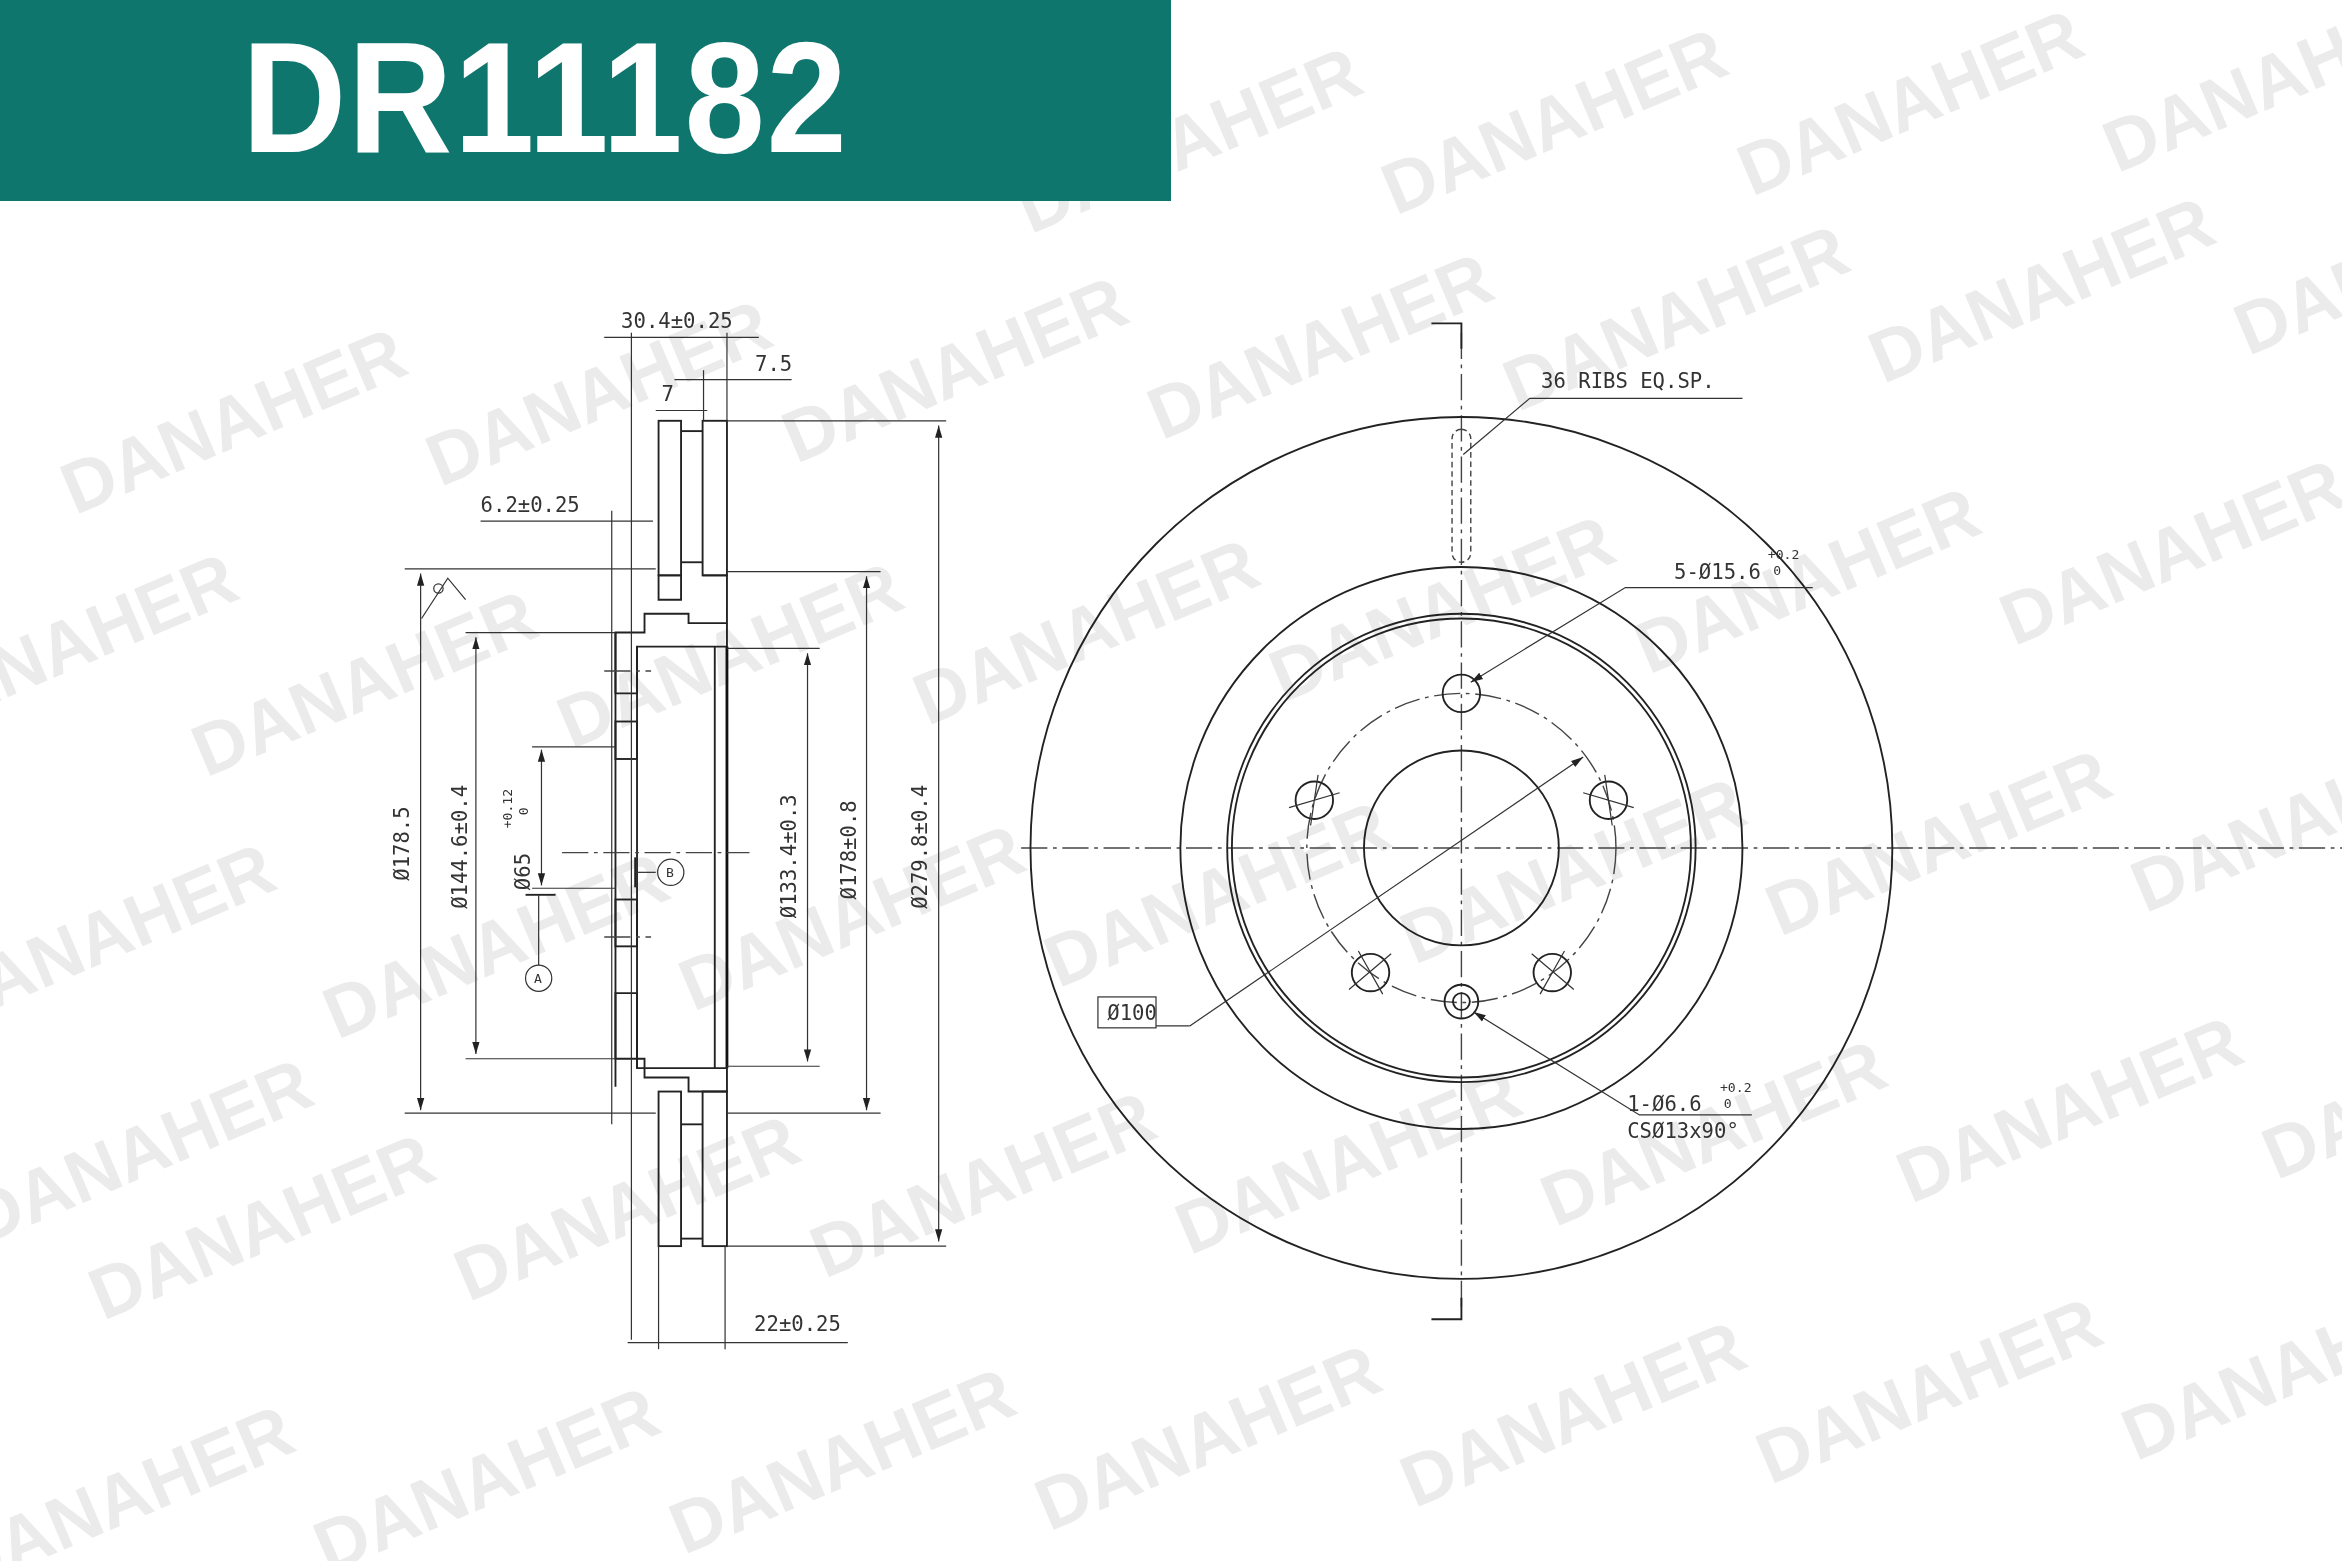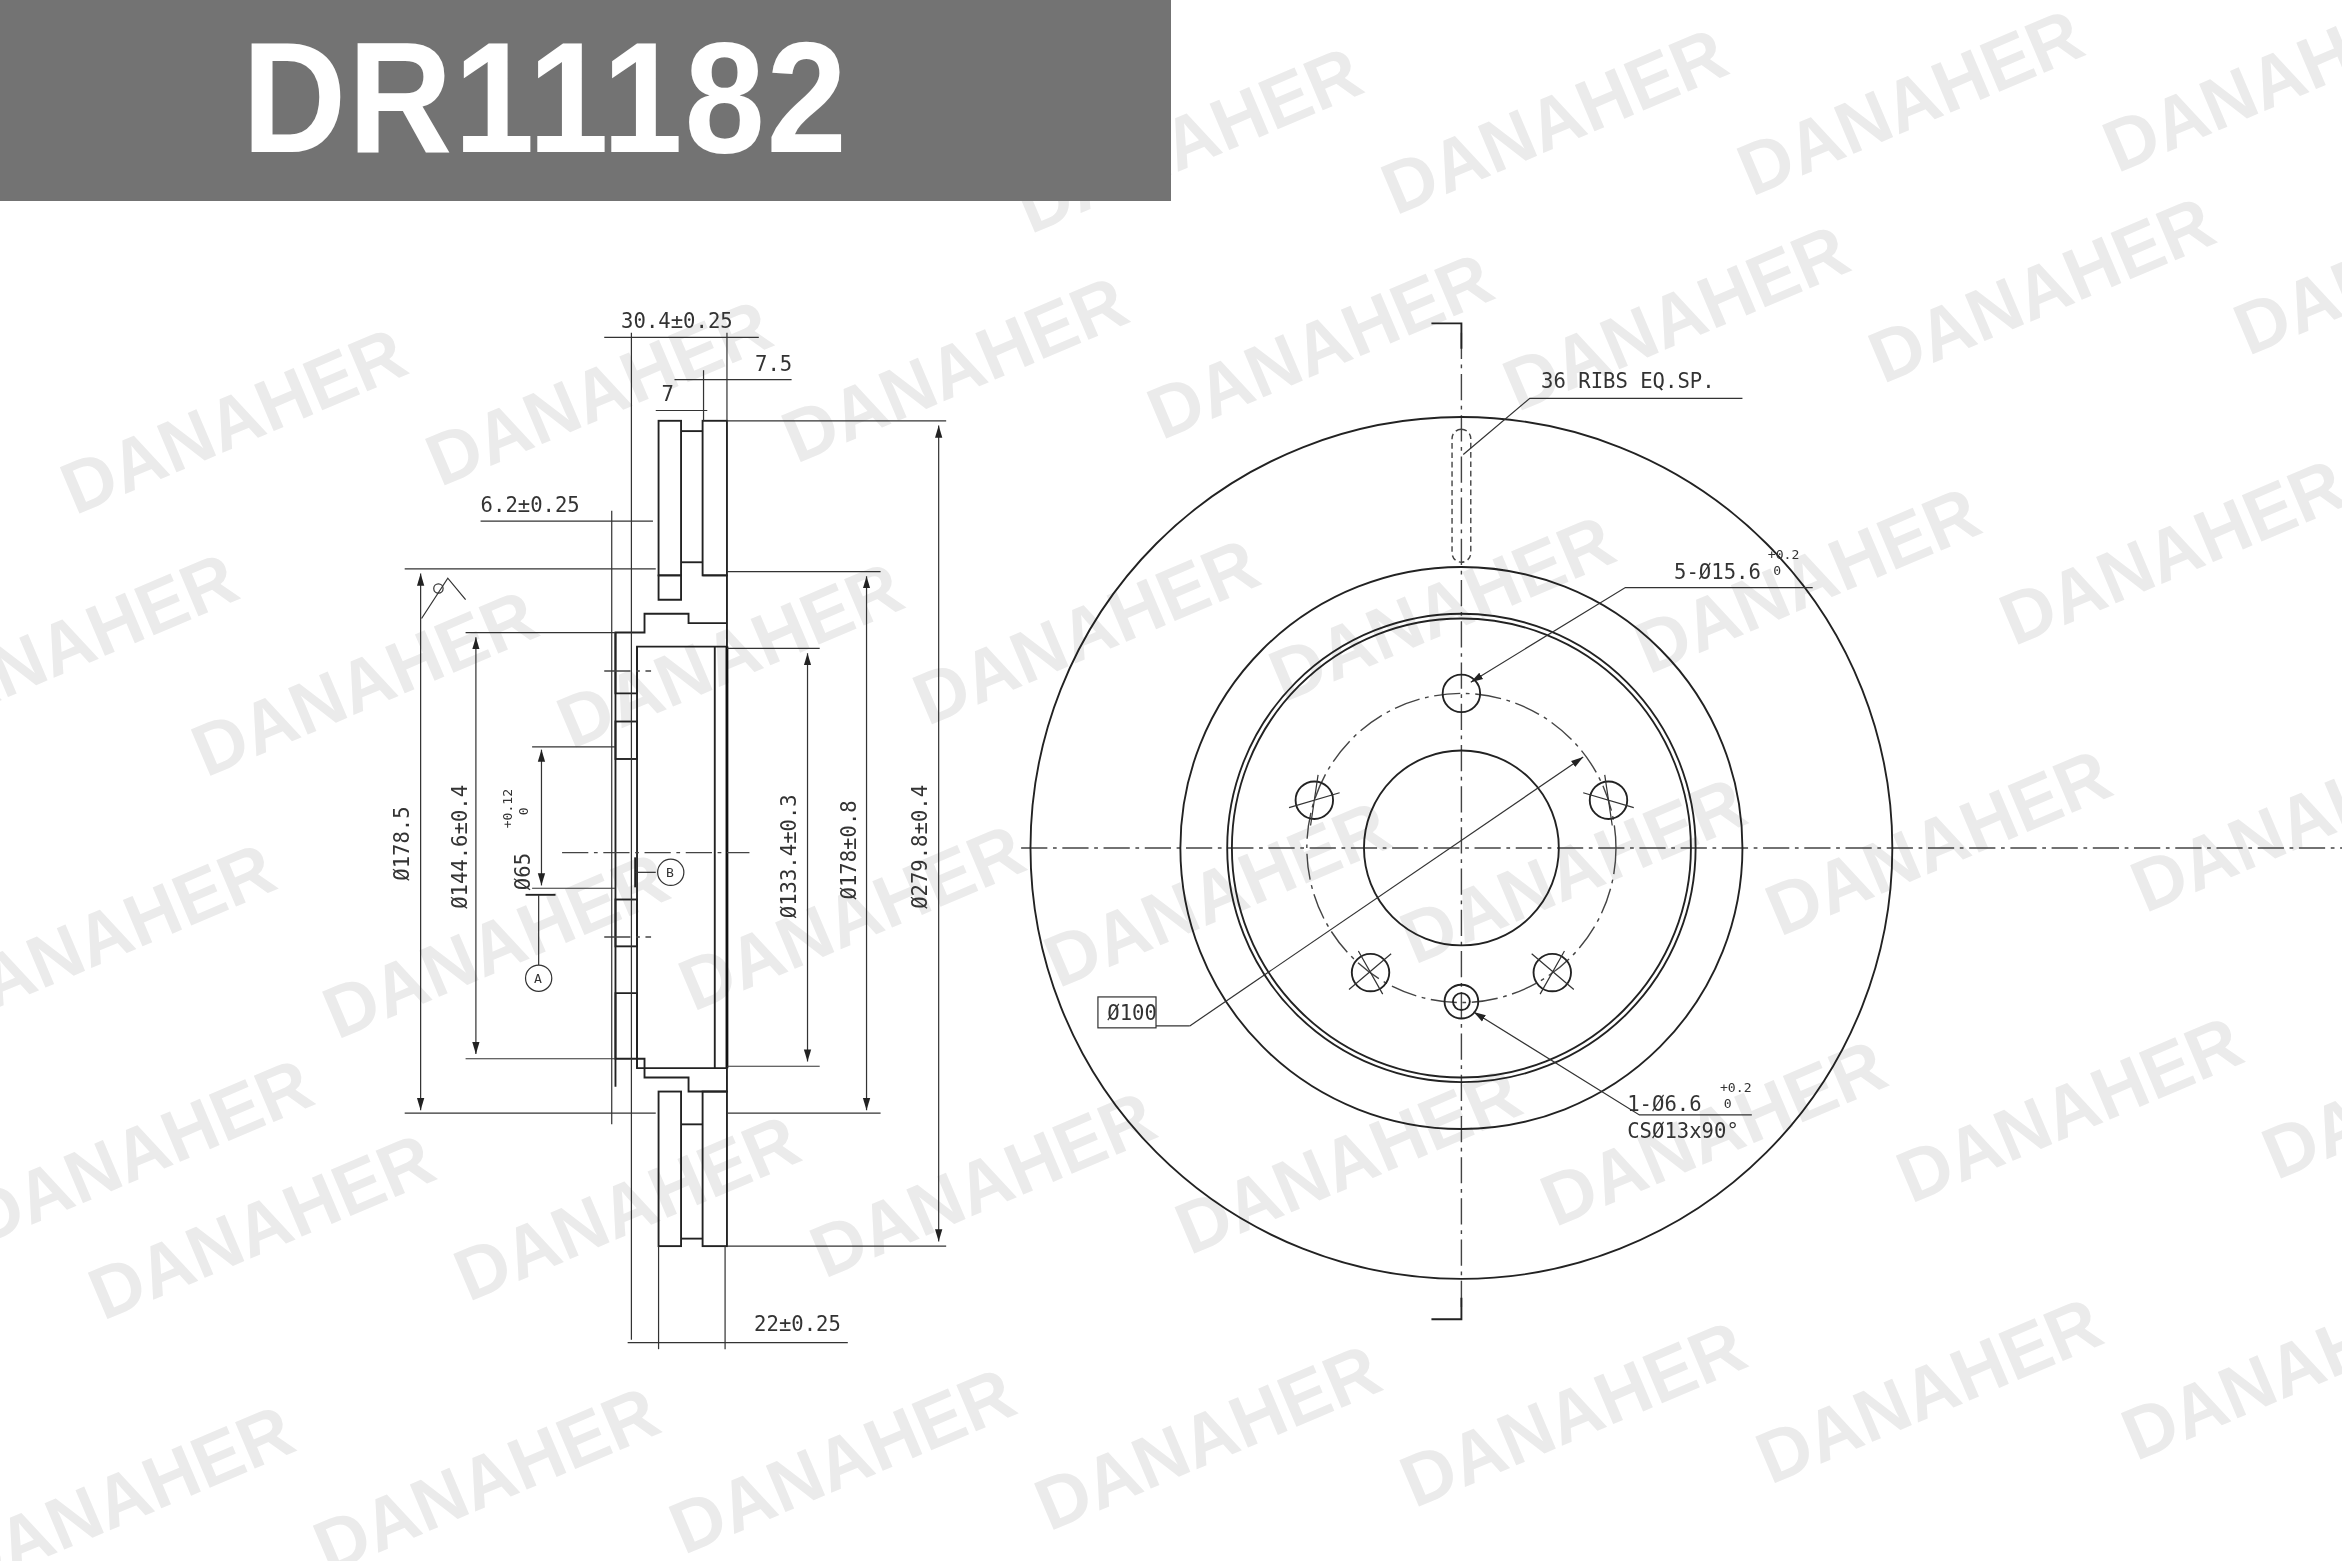--- a/index.html
+++ b/index.html
@@ -4,7 +4,7 @@
 <style>
   html, body { margin:0; padding:0; background:#ffffff; }
   body { width:2342px; height:1562px; position:relative; overflow:hidden; font-family:"Liberation Sans", sans-serif; }
-  .title-bar { position:absolute; left:0; top:0; width:1171px; height:201px; background:#737373; }
+  .title-bar { position:absolute; left:0; top:0; width:1171px; height:201px; background:#0f766e; }
   .title-text { position:absolute; left:242px; top:19px; font-family:"Liberation Sans", sans-serif; font-weight:bold; font-size:157px; color:#ffffff; letter-spacing:1.9px; line-height:1; transform:scaleX(0.92); transform-origin:left top; }
   .drawing { position:absolute; left:0; top:0; width:2342px; height:1562px; }
   .wm { font-family:"Liberation Sans", sans-serif; font-weight:bold; font-size:78px; fill:#ebebeb; }

